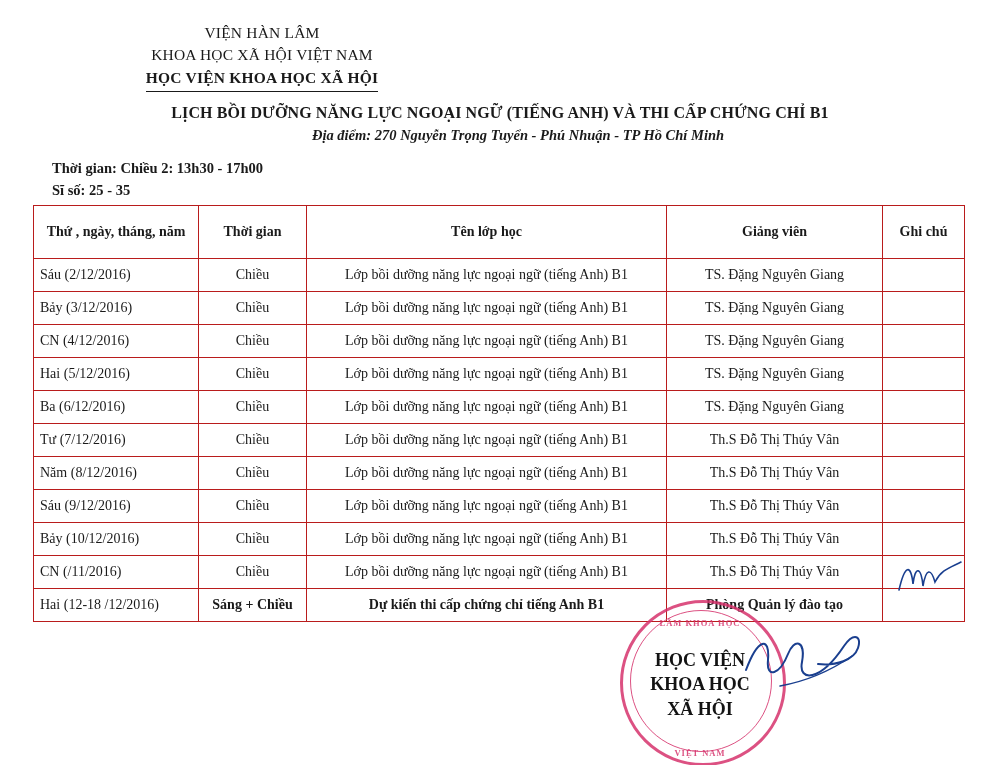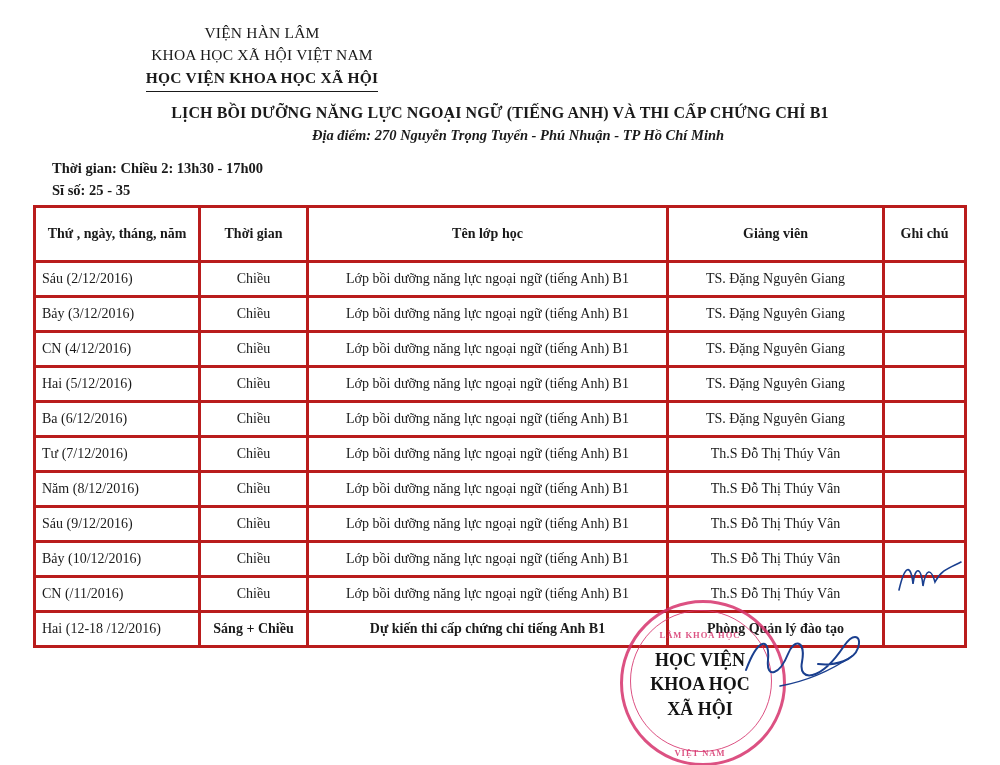--- a/index.html
+++ b/index.html
@@ -93,7 +93,7 @@
   }
   table.schedule th,
   table.schedule td {
-    border: 3px solid #b91c1c;
+    border: 1px solid #b91c1c;
     font-size: 14px;
     padding: 4px 6px;
     vertical-align: middle;

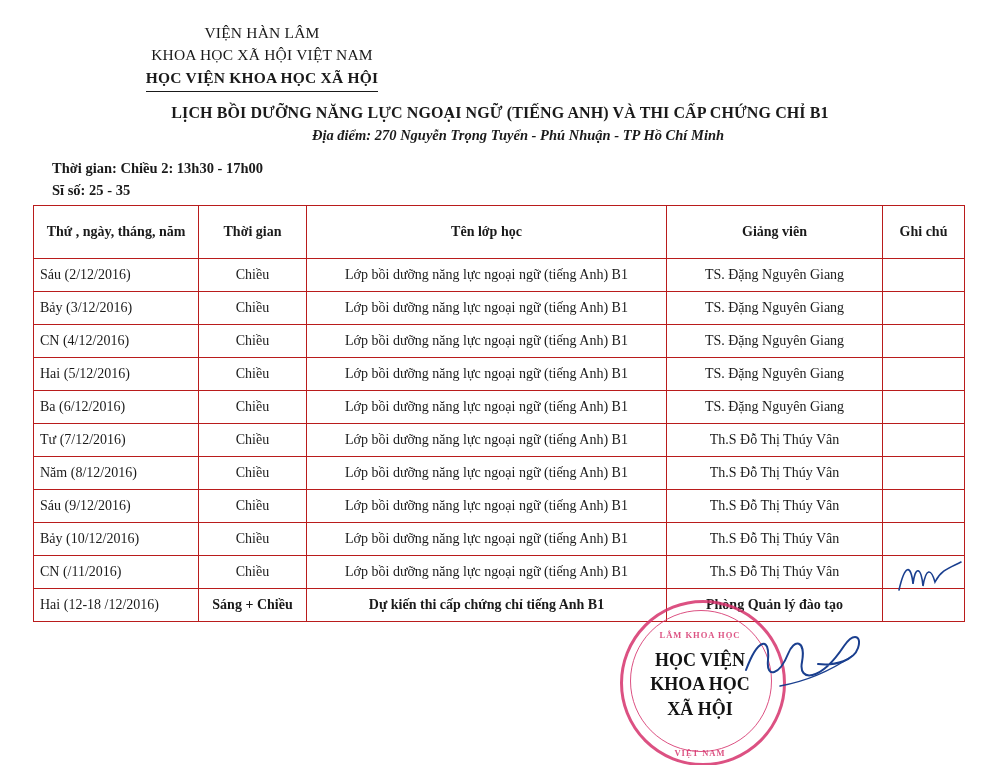--- a/index.html
+++ b/index.html
@@ -193,7 +193,7 @@
     letter-spacing: 1px;
     opacity: 0.85;
   }
-  .seal .seal-arc-top { top: 30px; left: 0; }
+  .seal .seal-arc-top { top: 18px; left: 0; }
   .seal .seal-arc-bottom { bottom: 2px; left: 0; }
 
   

